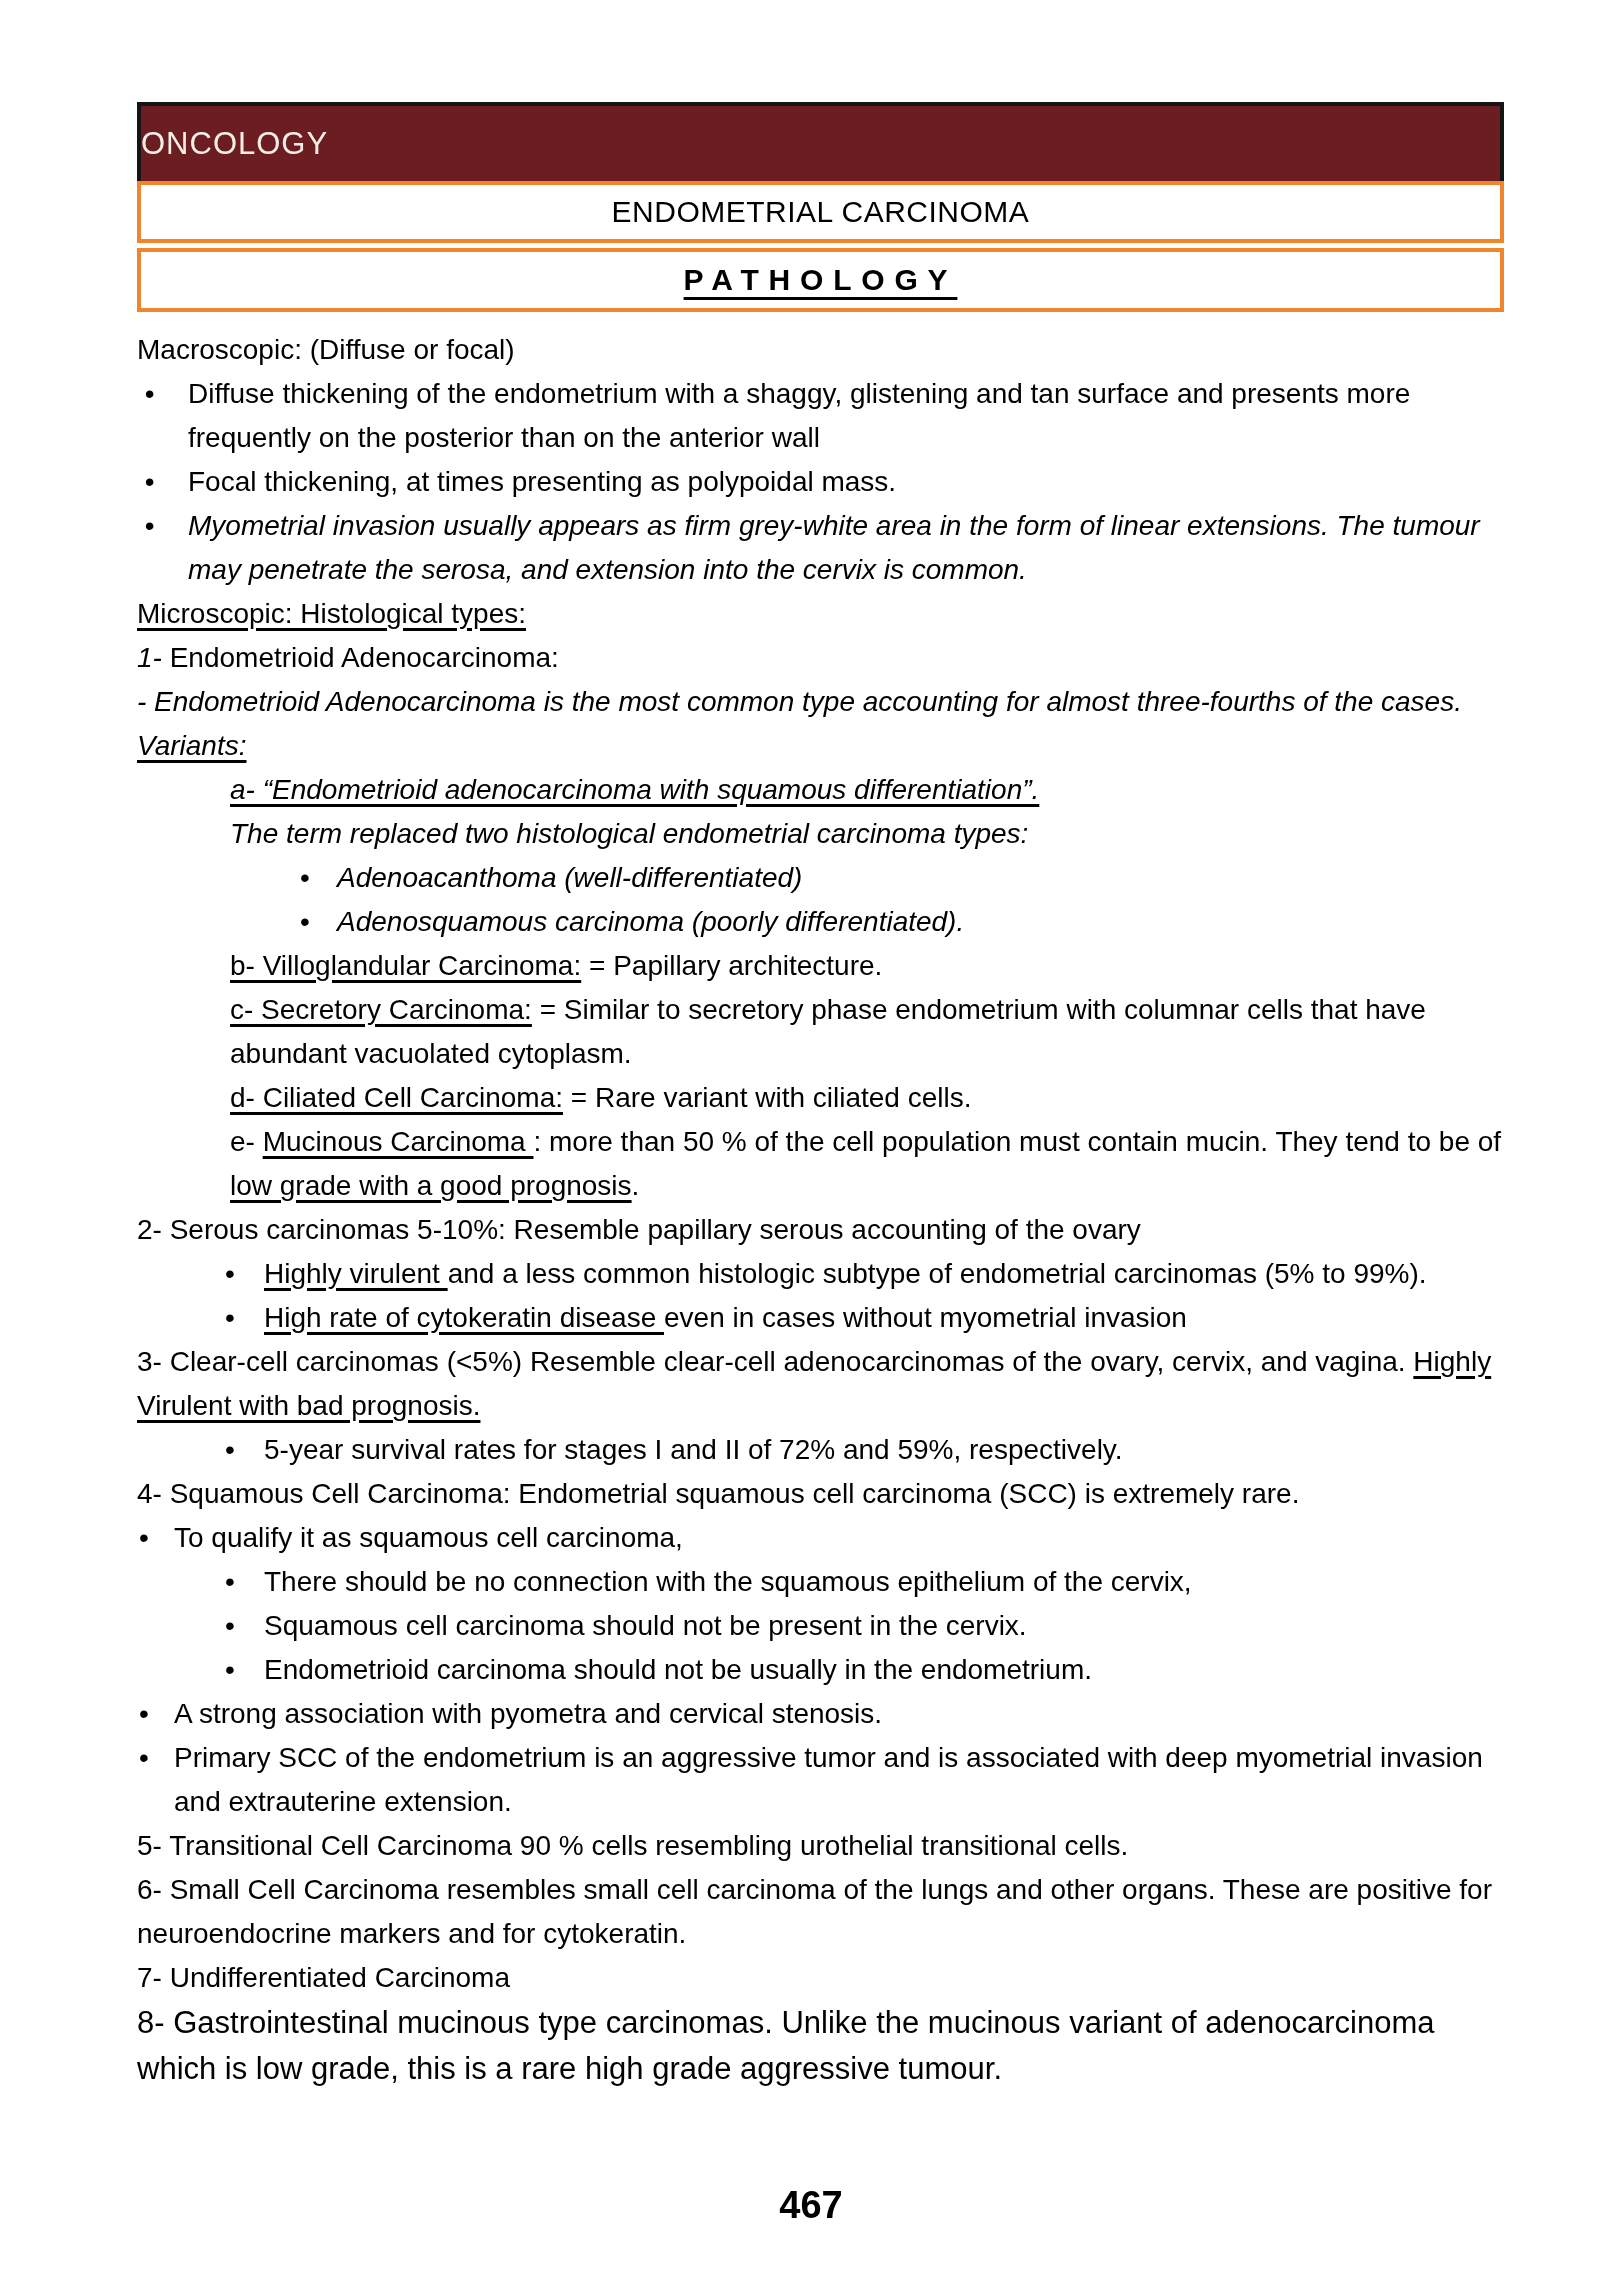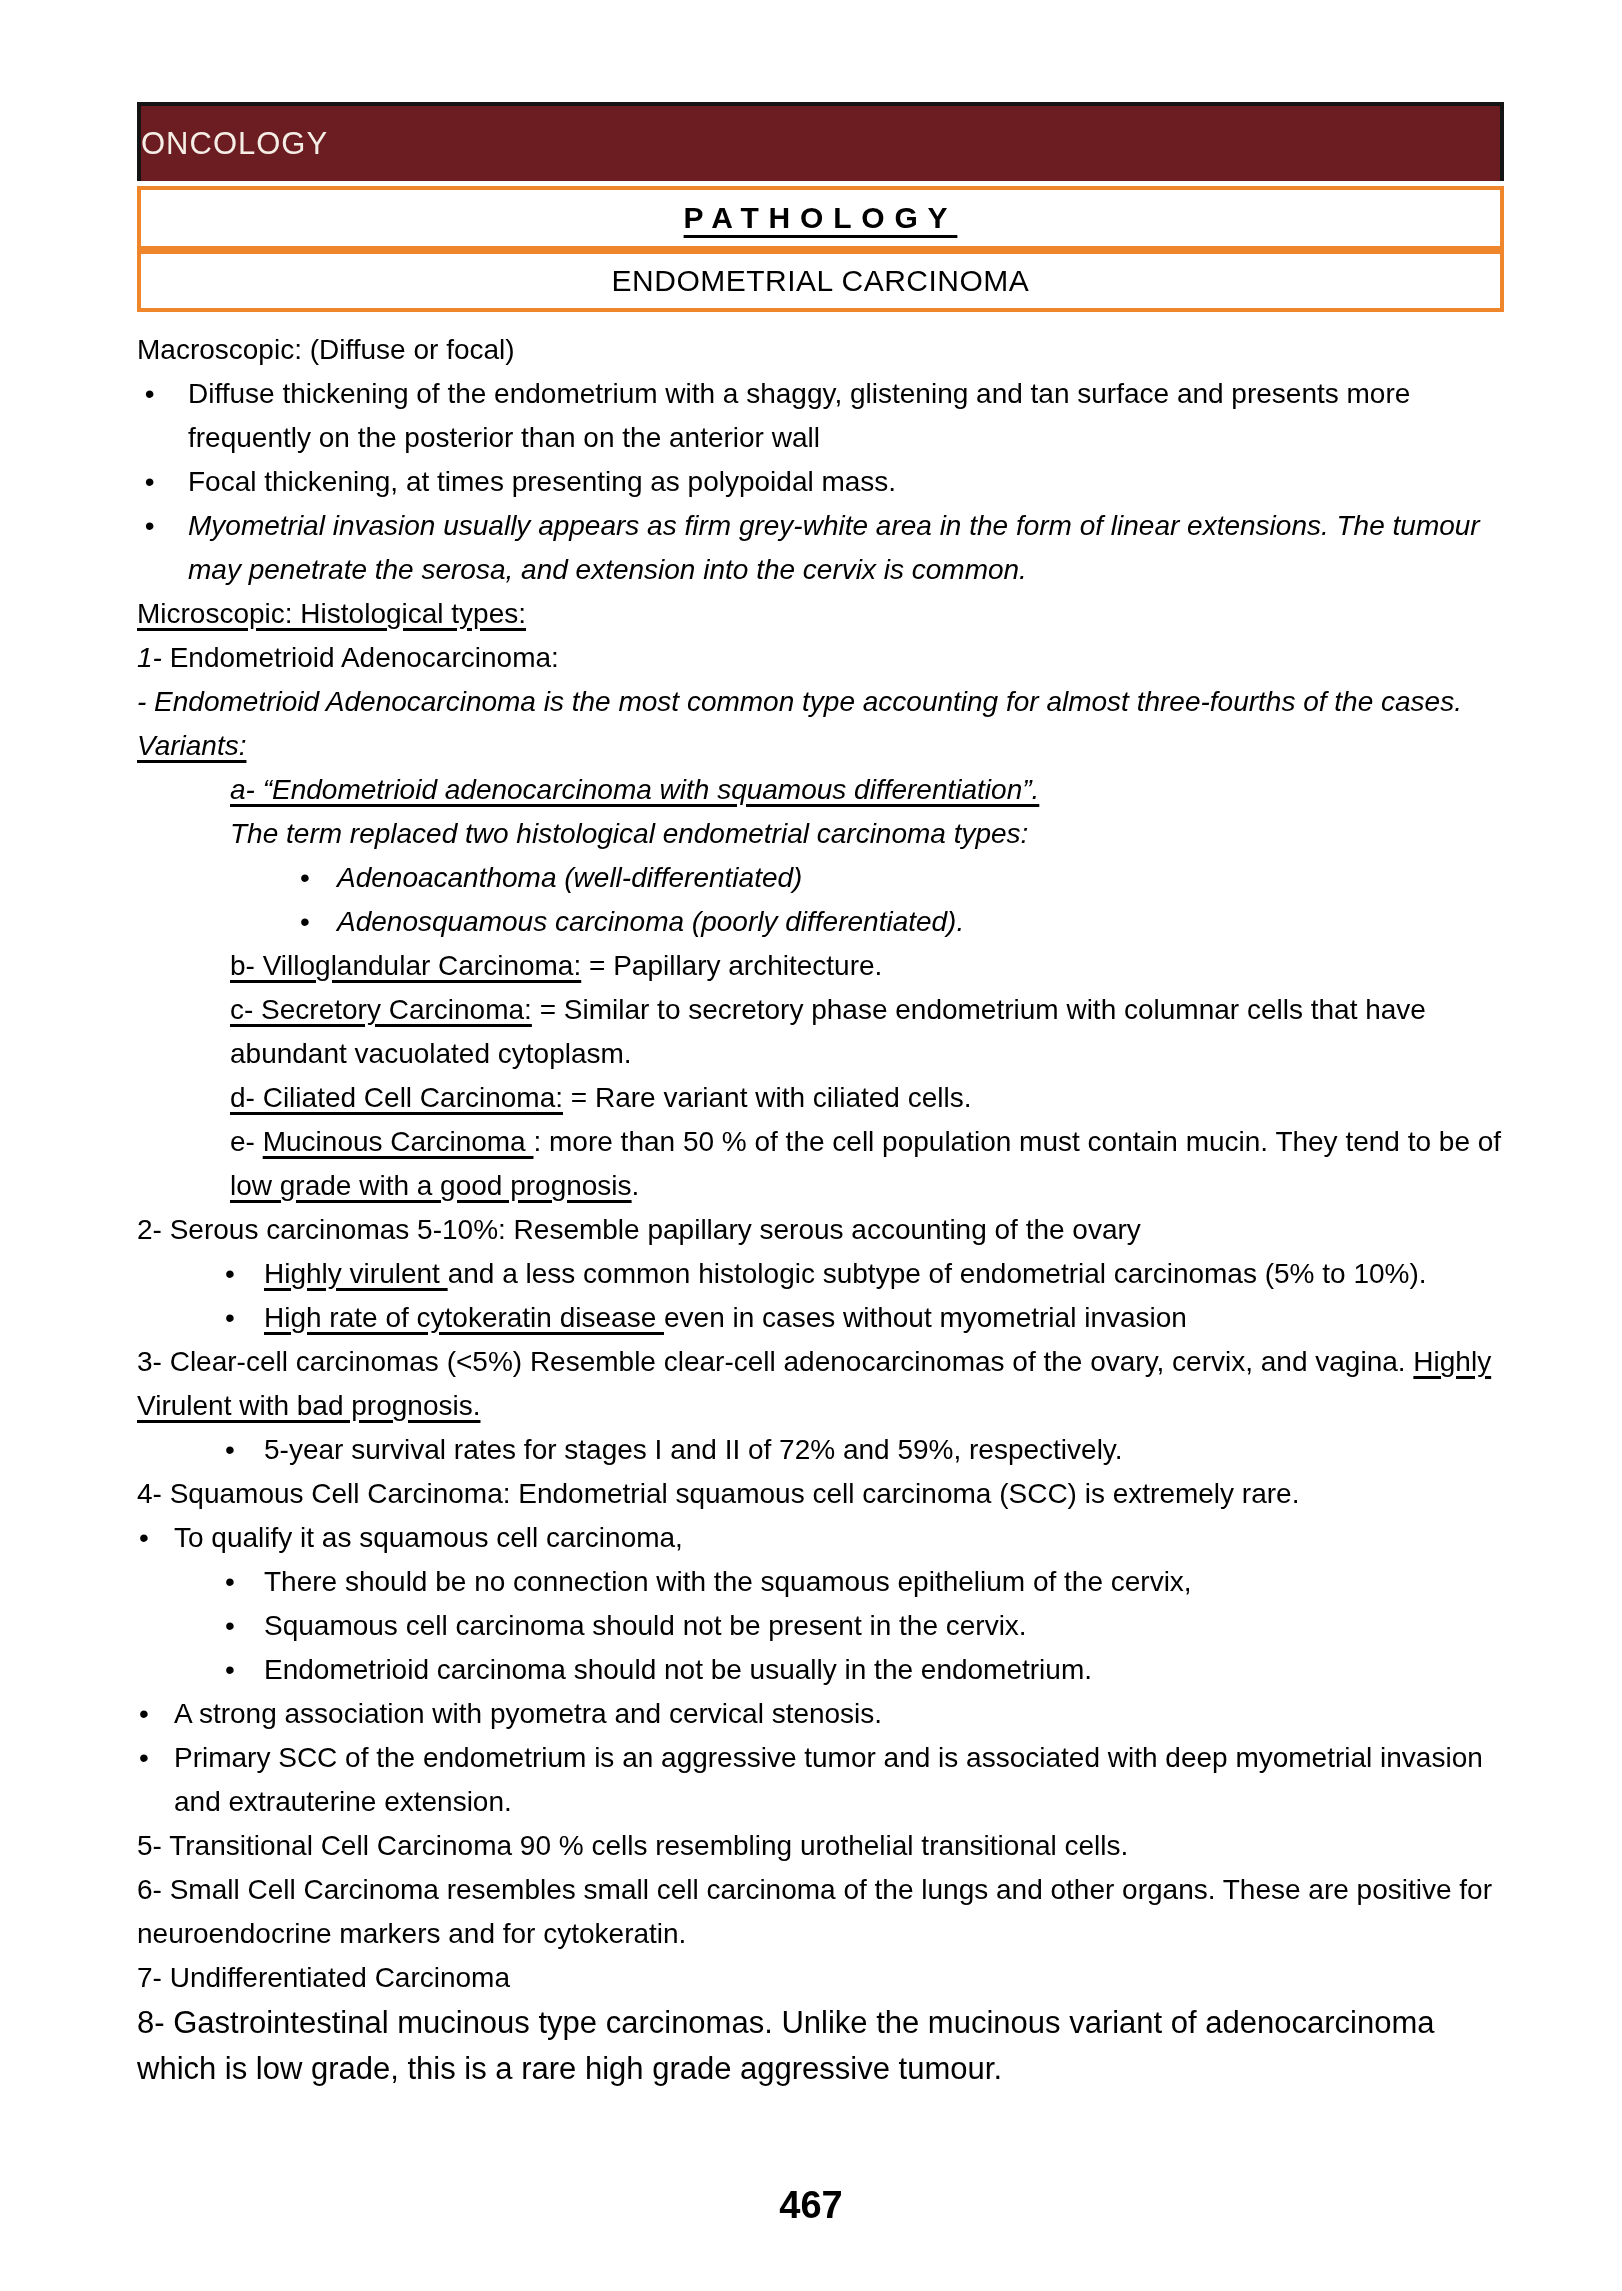--- a/index.html
+++ b/index.html
@@ -85,12 +85,12 @@
     <span class="t">ONCOLOGY</span>
   </div>
 
+  <div class="obox subject">
+    <span class="t">ENDOMETRIAL CARCINOMA</span>
+  </div>
+
   <div class="obox section">
     <span class="t">PATHOLOGY</span>
-  </div>
-
-  <div class="obox subject">
-    <span class="t">ENDOMETRIAL CARCINOMA</span>
   </div>
 
   <div class="doc">

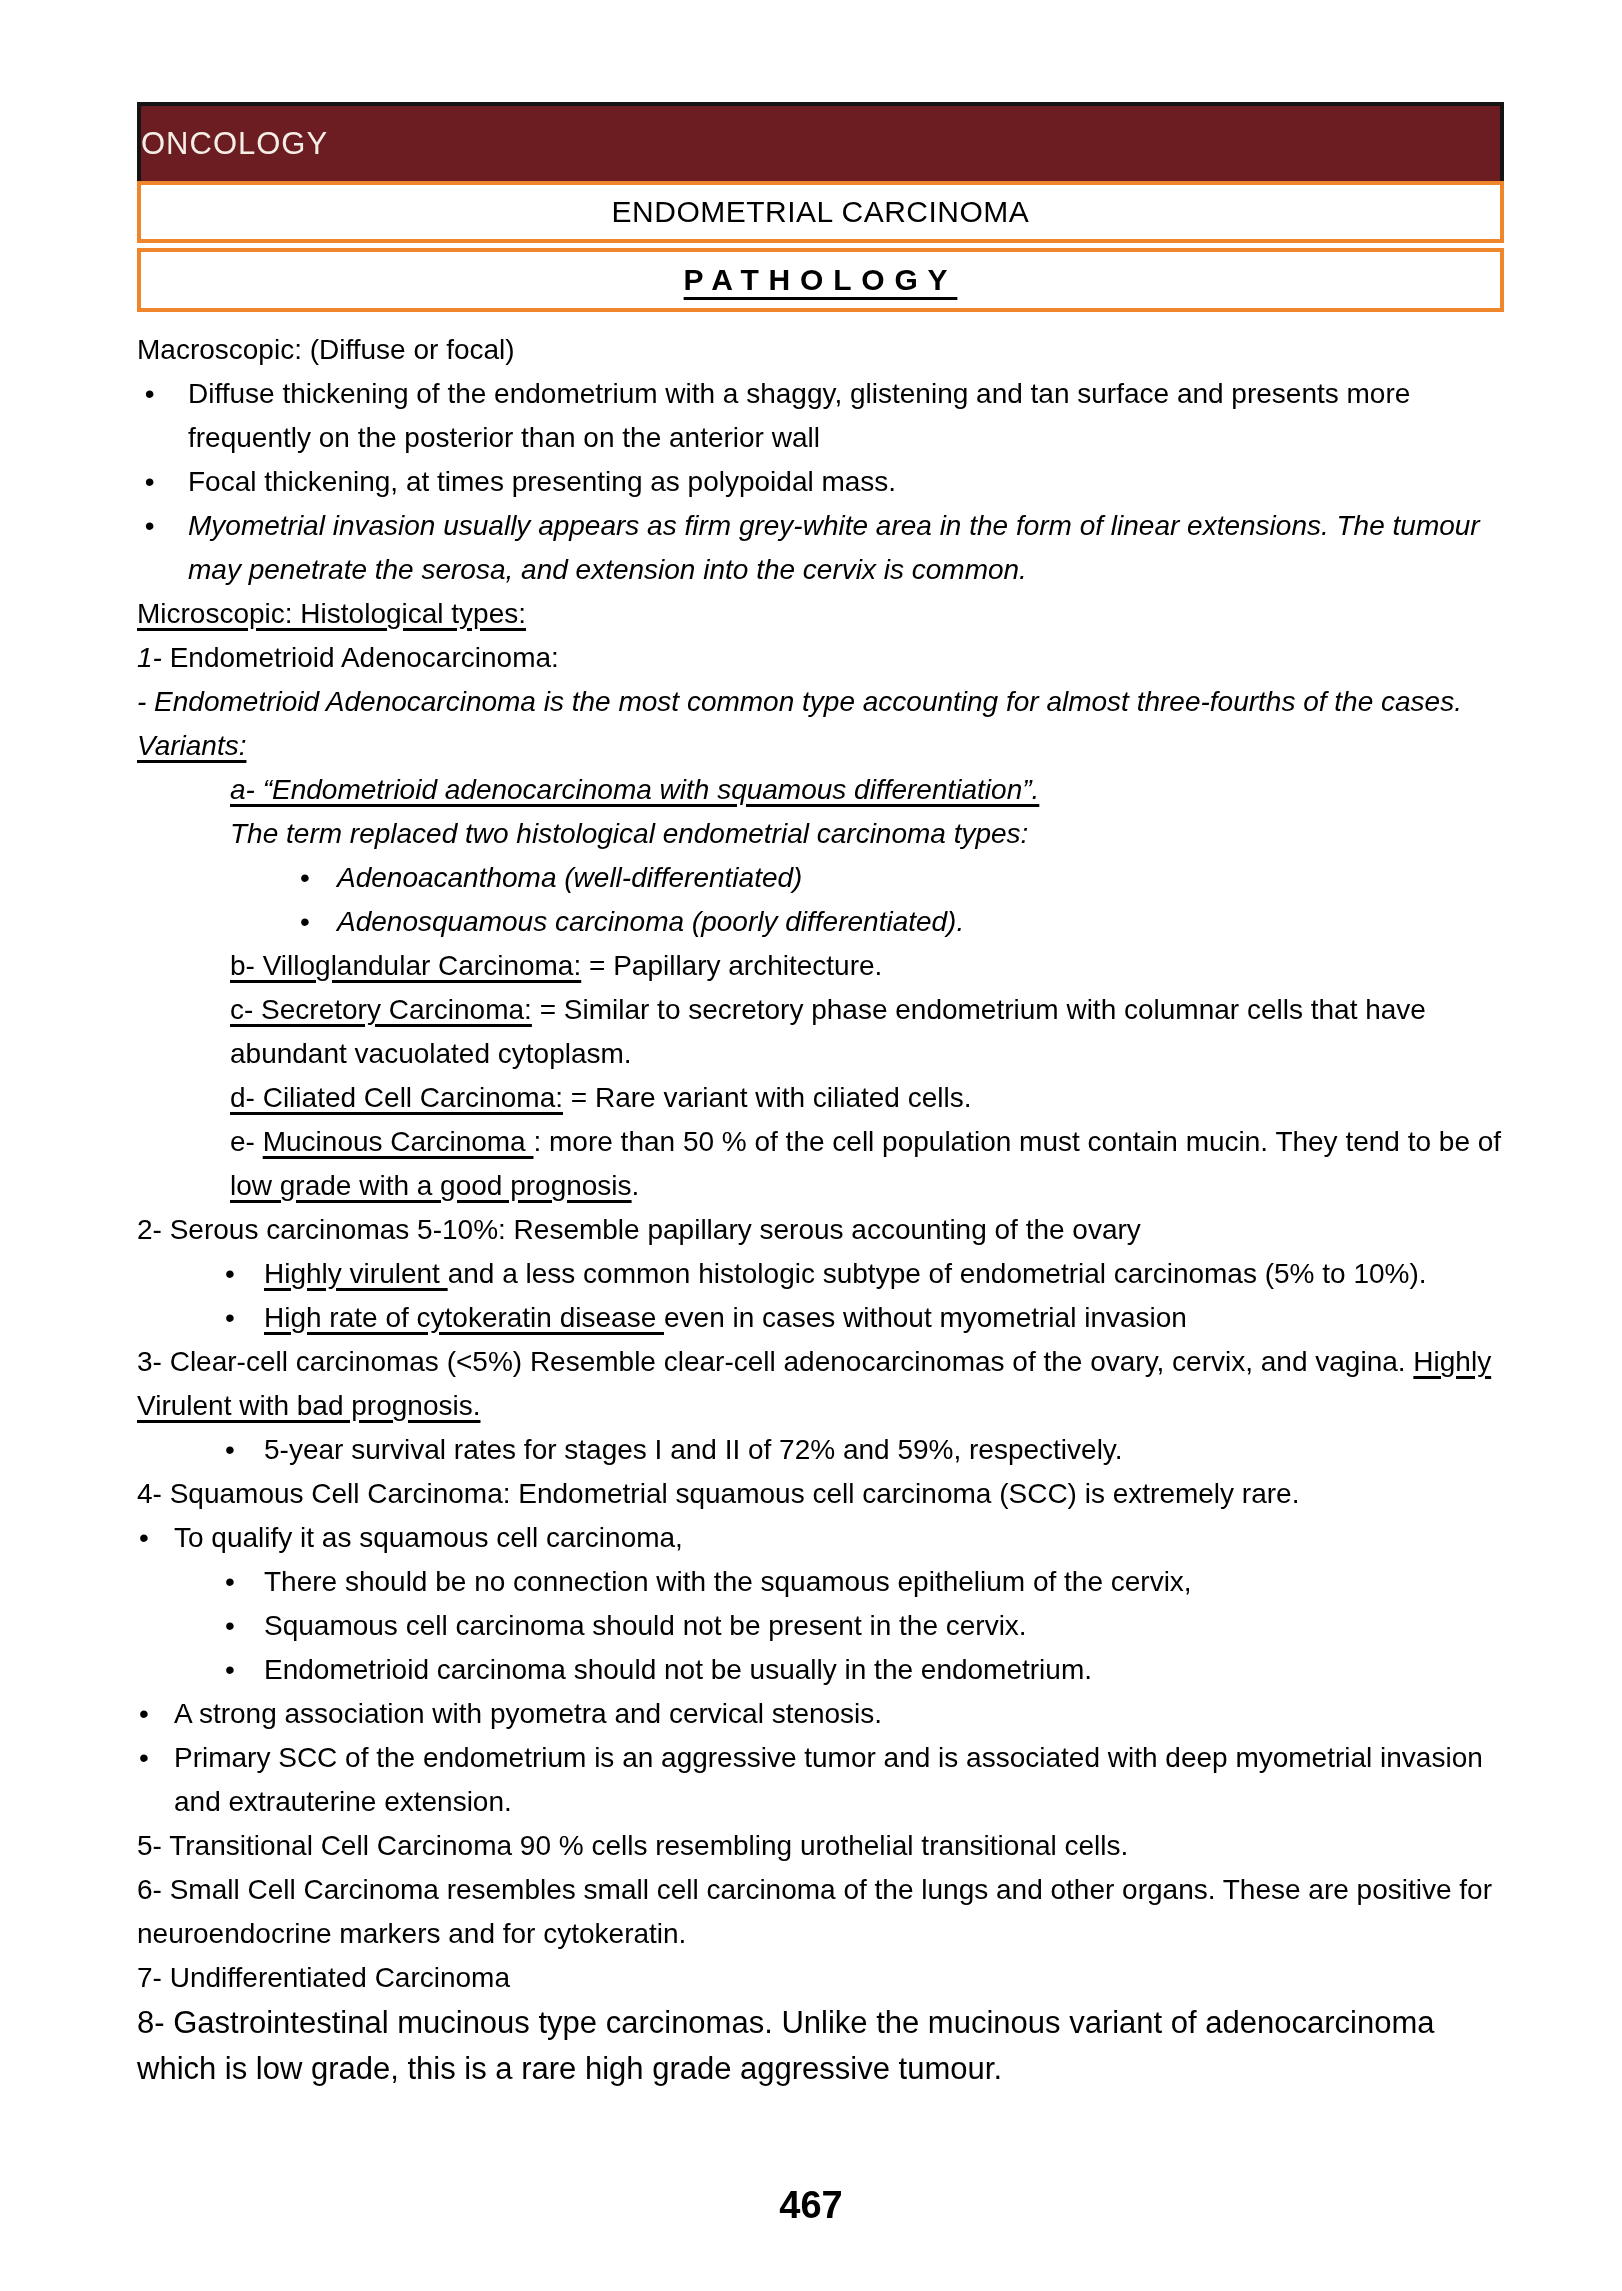--- a/index.html
+++ b/index.html
@@ -111,7 +111,7 @@
       <div class="blk i1"><span class="ru">d- Ciliated Cell Carcinoma:</span><span class=""> = Rare variant with ciliated cells.</span></div>
       <div class="blk i1"><span class="rb ">e- </span><span class="ru">Mucinous Carcinoma </span><span class="rb ">:</span><span class=""> more than 50 % of the cell population must contain mucin. They tend to be of </span><span class="ru">low grade with a good prognosis</span><span class="">.</span></div>
       <div class="blk h0"><span class="rb ">2- Serous carcinomas 5-10%:</span><span class=""> Resemble papillary serous accounting of the ovary</span></div>
-      <div class="blk bullet b1"><span class="marker">•</span><span class="ru">Highly virulent </span><span class="">and a less common histologic subtype of endometrial carcinomas (5% to 10%).</span></div>
+      <div class="blk bullet b1"><span class="marker">•</span><span class="ru">Highly virulent </span><span class="">and a less common histologic subtype of endometrial carcinomas (5% to 99%).</span></div>
       <div class="blk bullet b1"><span class="marker">•</span><span class="ru">High rate of cytokeratin disease </span><span class="">even in cases without myometrial invasion</span></div>
       <div class="blk h0"><span class="rb ">3- Clear-cell carcinomas (&lt;5%) R</span><span class="">esemble clear-cell adenocarcinomas of the ovary, cervix, and vagina. </span><span class="ru">Highly Virulent with bad prognosis.</span></div>
       <div class="blk bullet b1"><span class="marker">•</span><span class="">5-year survival rates for stages I and II of 72% and 59%, respectively.</span></div>

